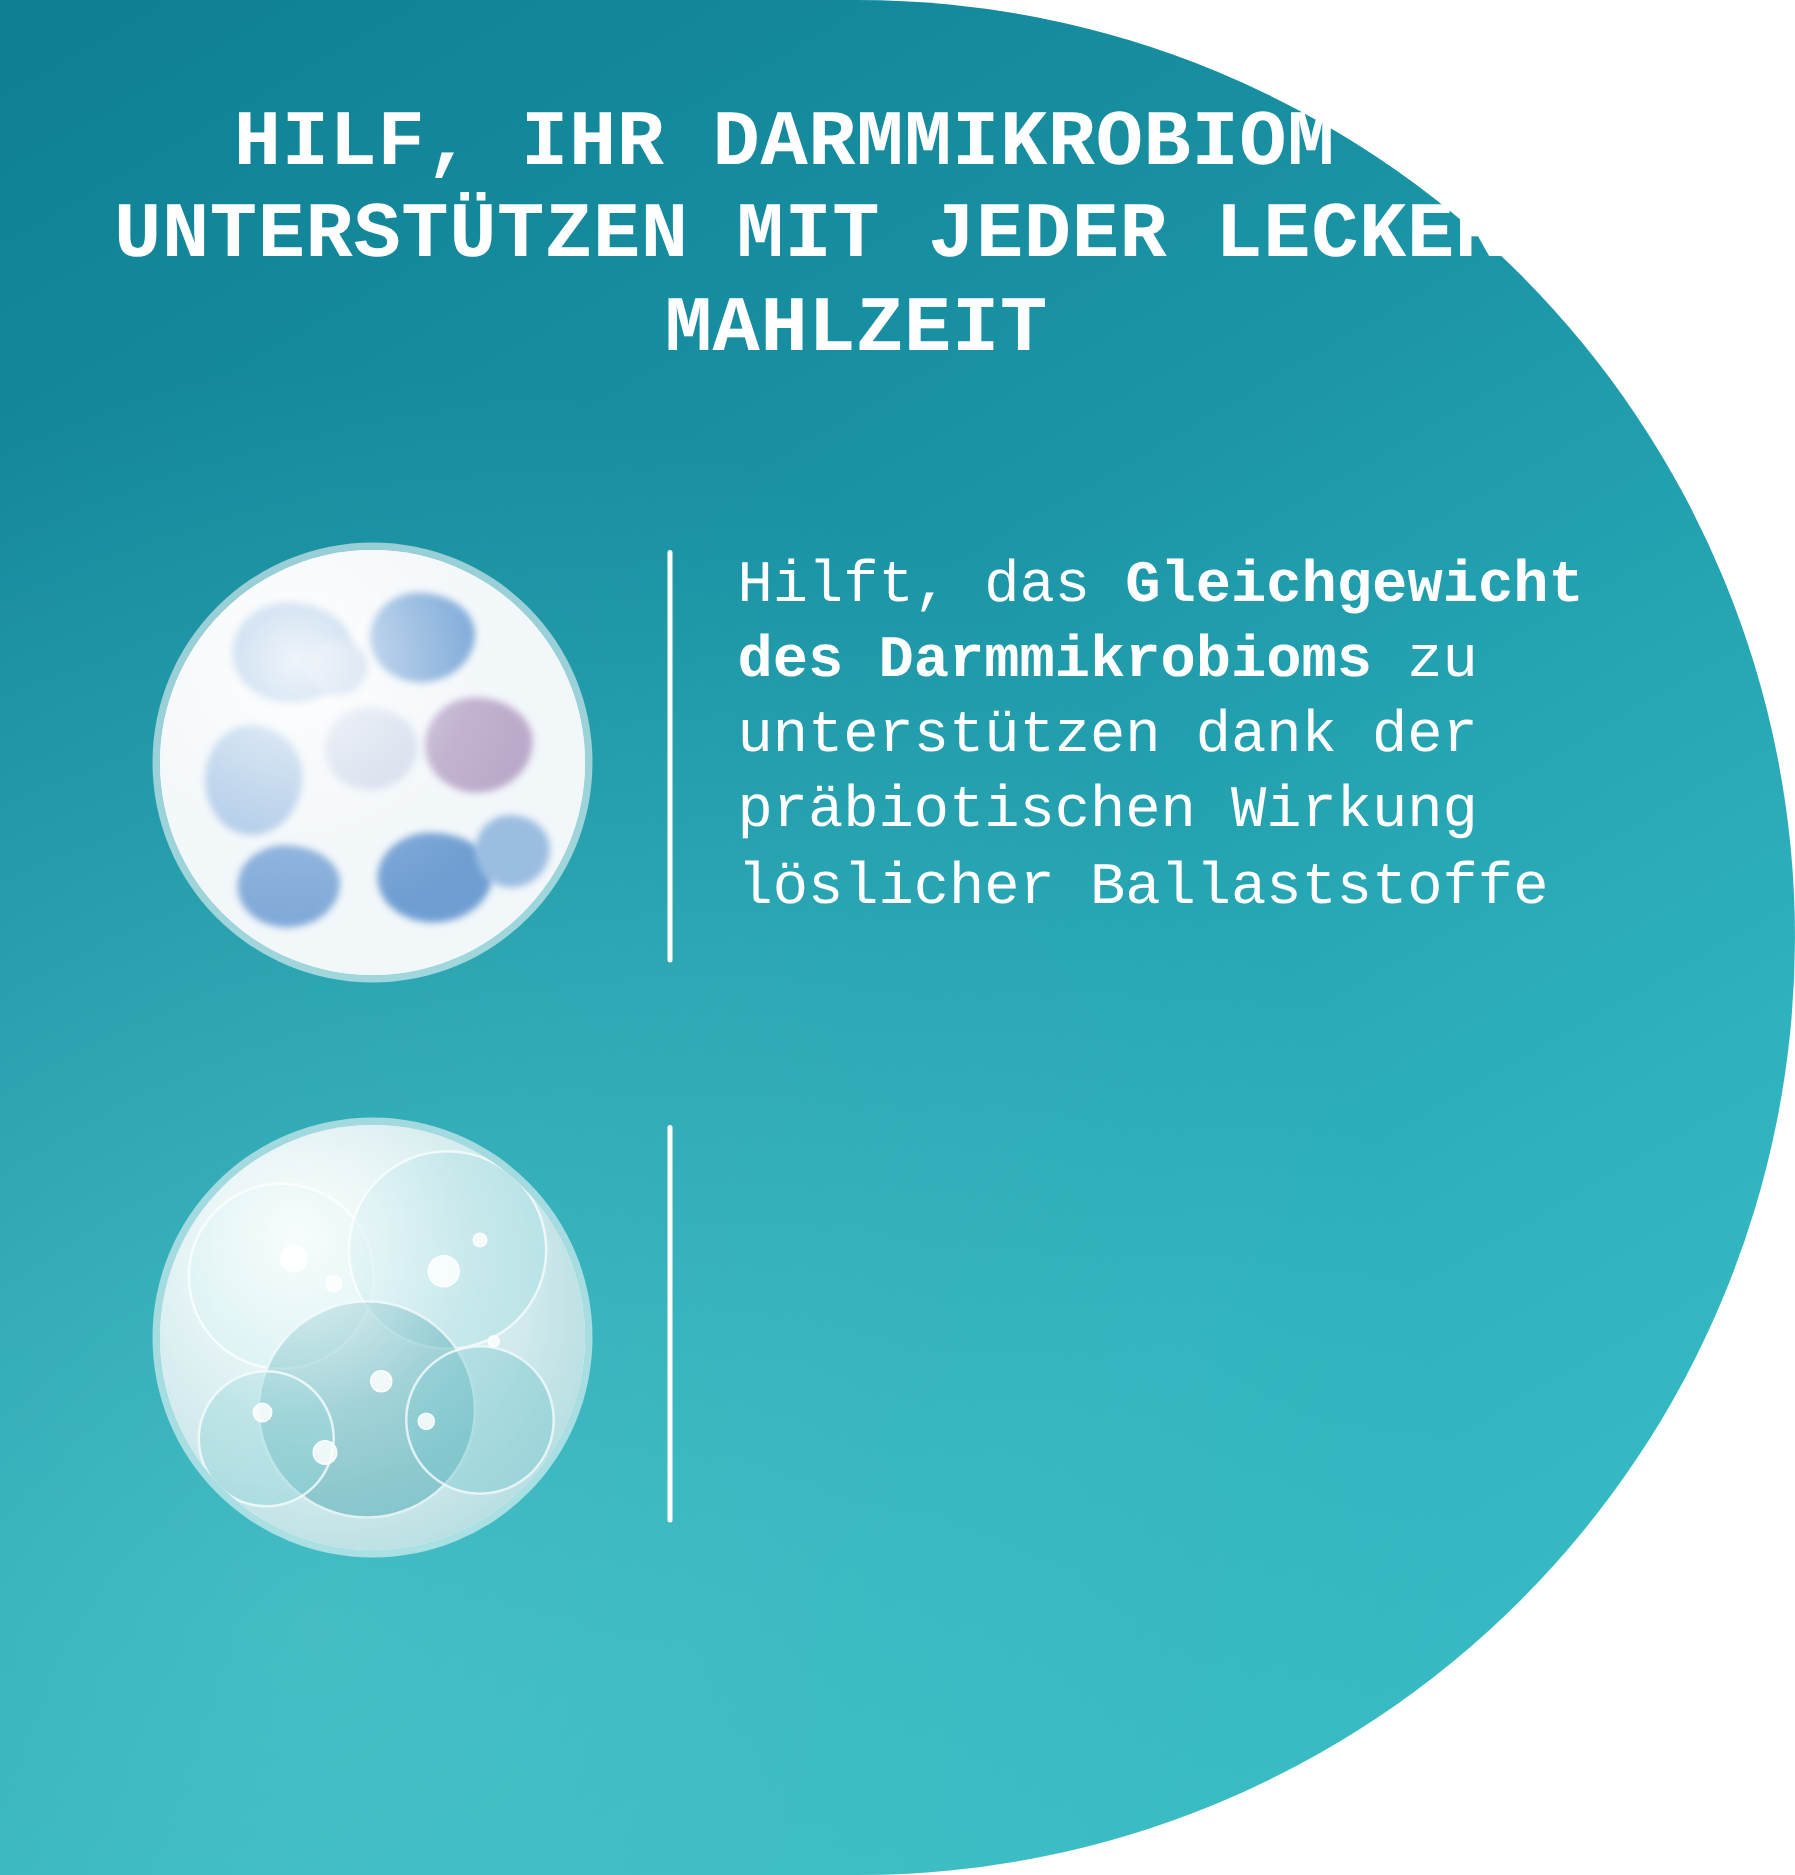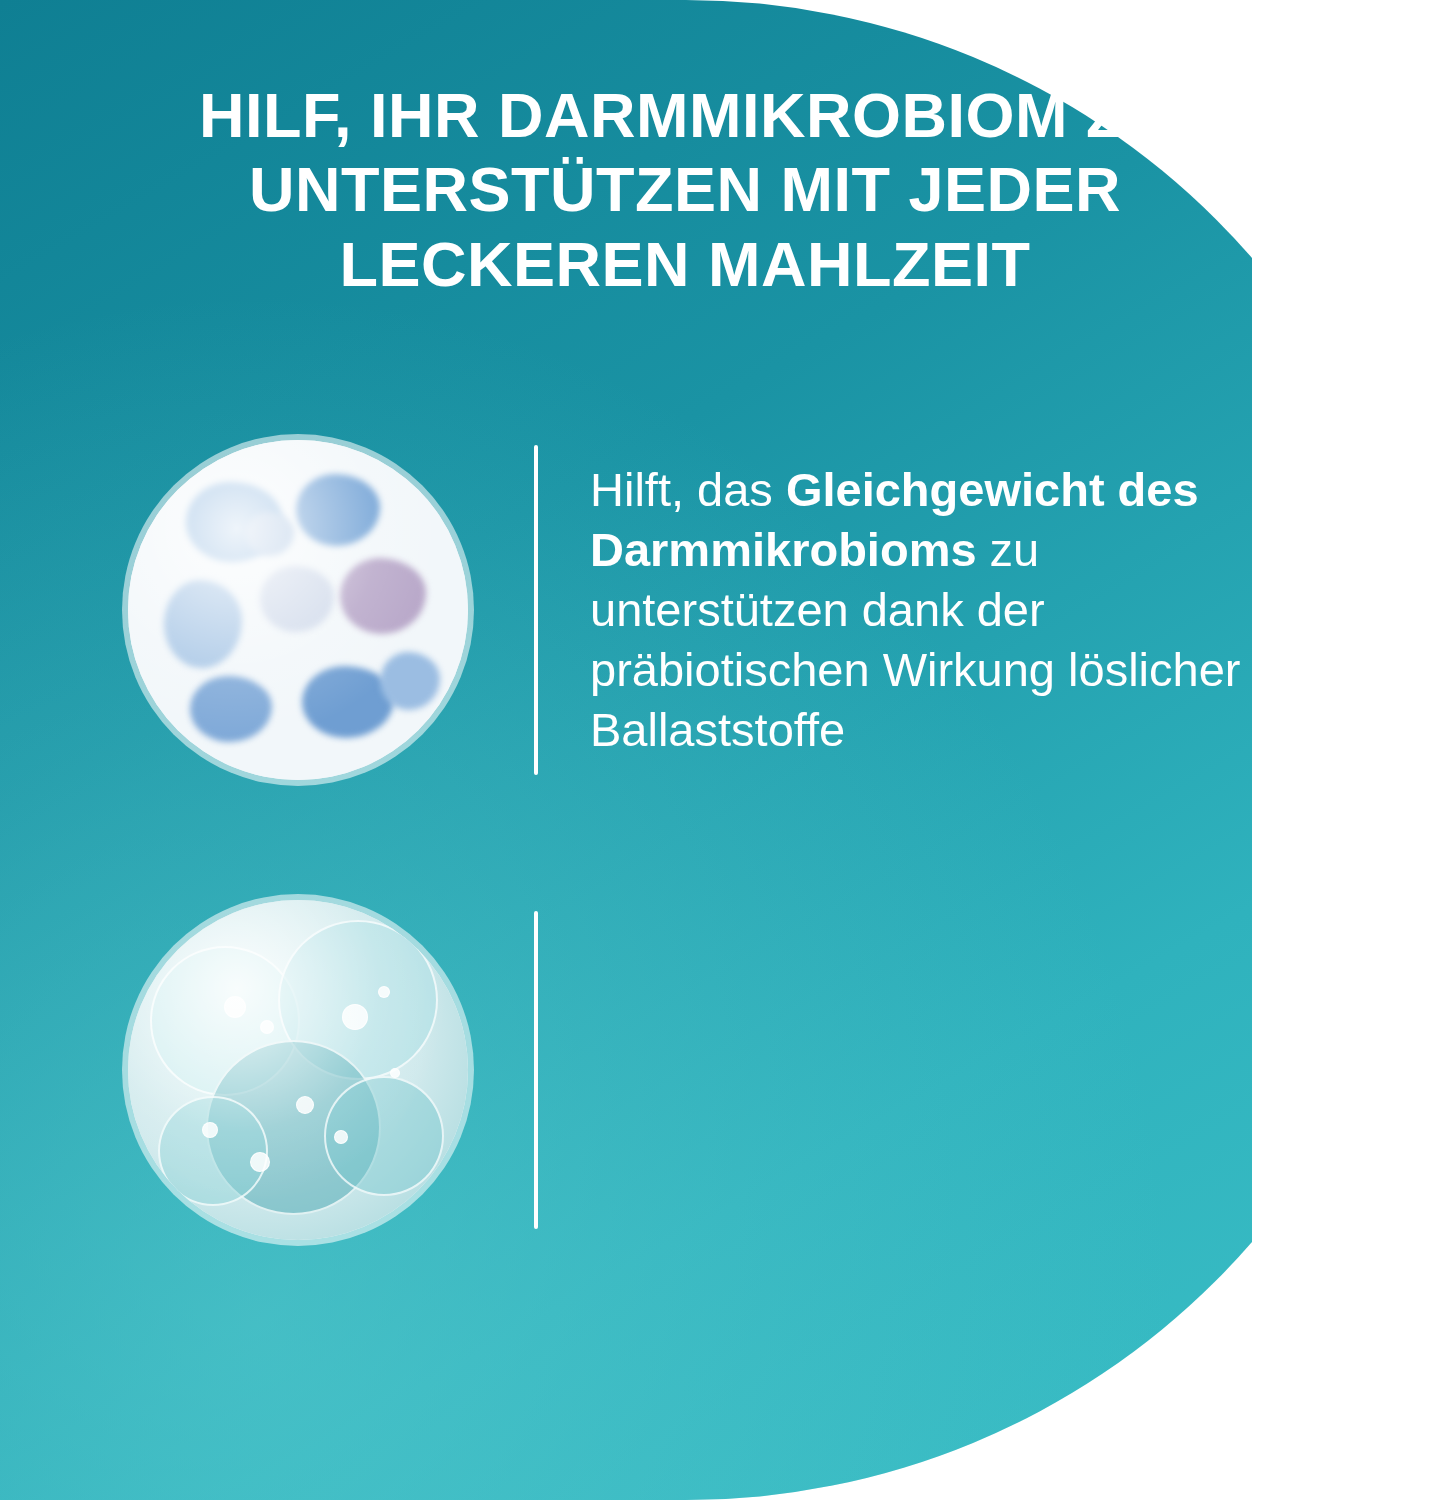--- a/index.html
+++ b/index.html
@@ -14,10 +14,11 @@
 
   .poster {
     position: relative;
-    width: 1252px;
+    width: 1436px;
     height: 1500px;
     background: #ffffff;
     overflow: hidden;
+    font-family: Liberation Mono, monospace;
   }
 
   

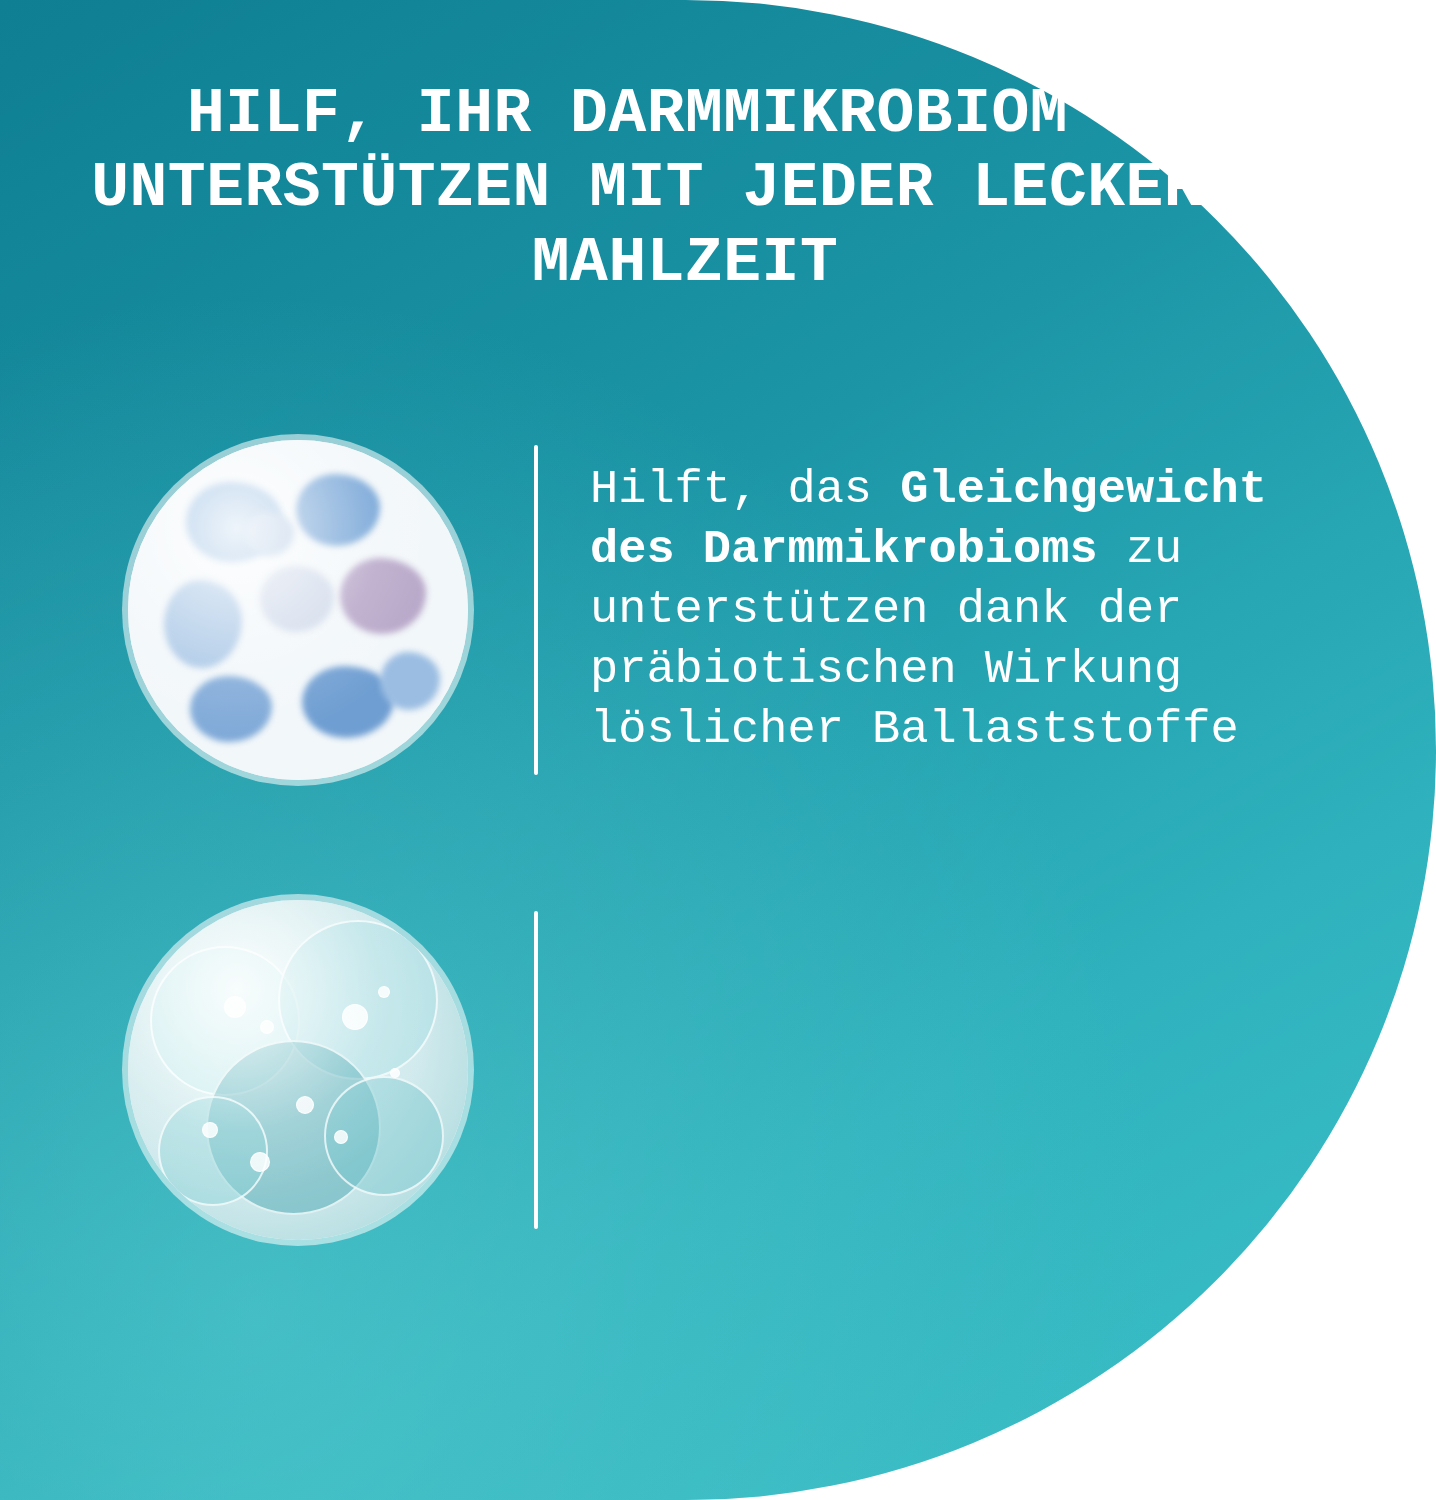--- a/index.html
+++ b/index.html
@@ -66,7 +66,7 @@
   .benefit {
     position: absolute;
     display: flex;
-    align-items: center;
+    align-items: flex-start;
   }
 
   .benefit-1 { left: 128px; top: 440px; width: 1180px; }

